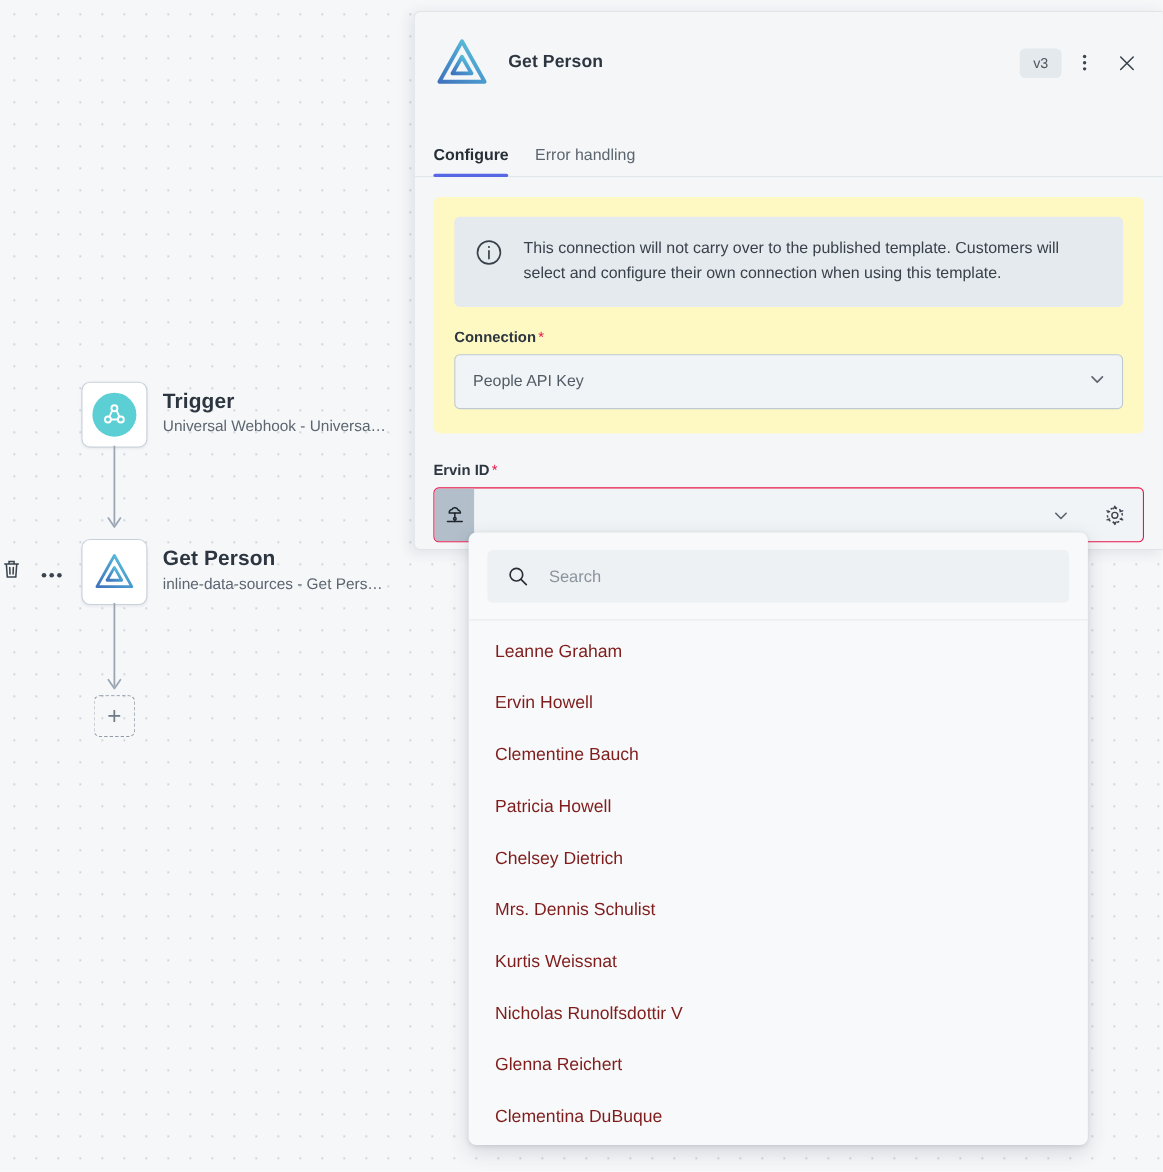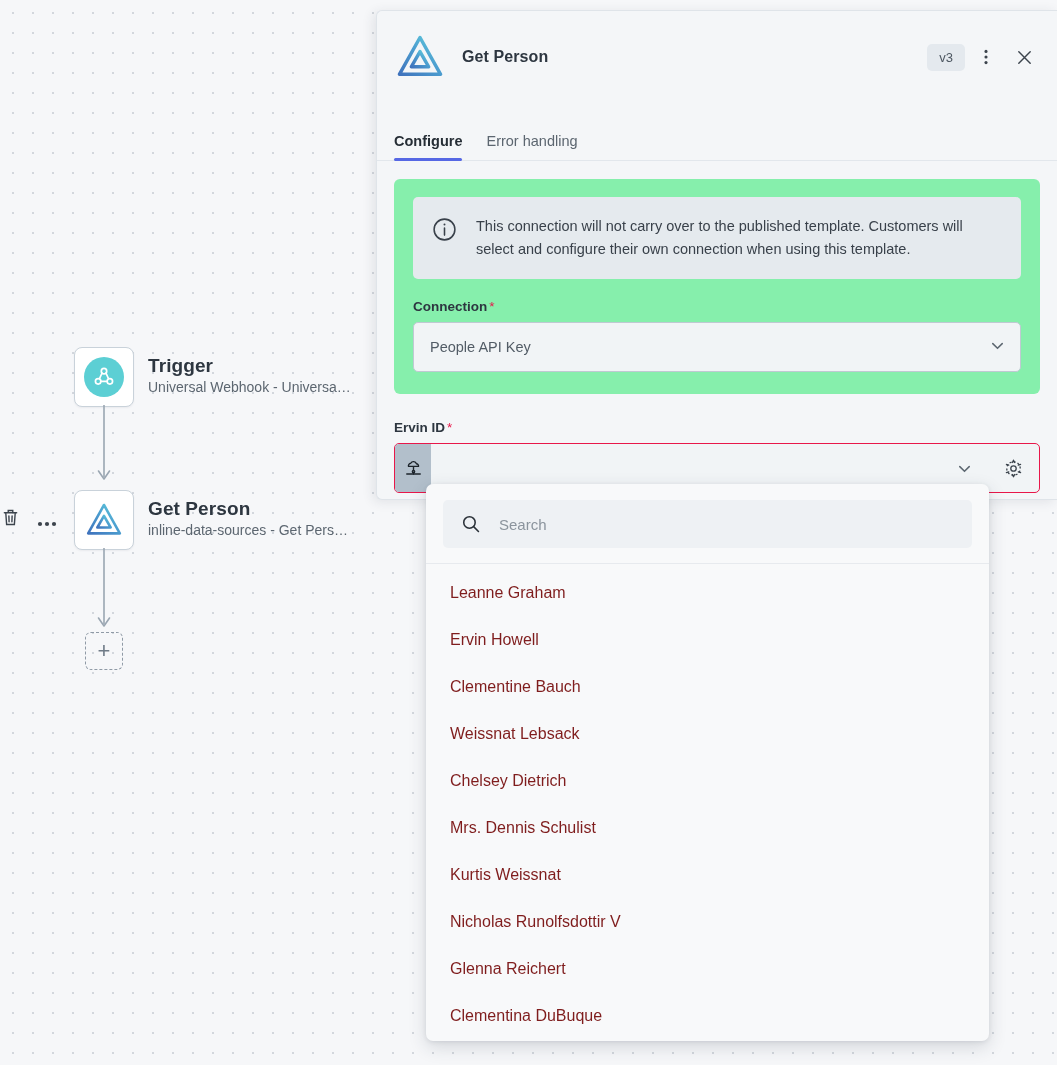--- a/index.html
+++ b/index.html
@@ -130,7 +130,7 @@
 
   .section-card {
     margin: 18px 17px 0 17px;
-    background: #86efac;
+    background: #fef9c3;
     border-radius: 6px;
     padding: 18px 19px 22px 19px;
   }

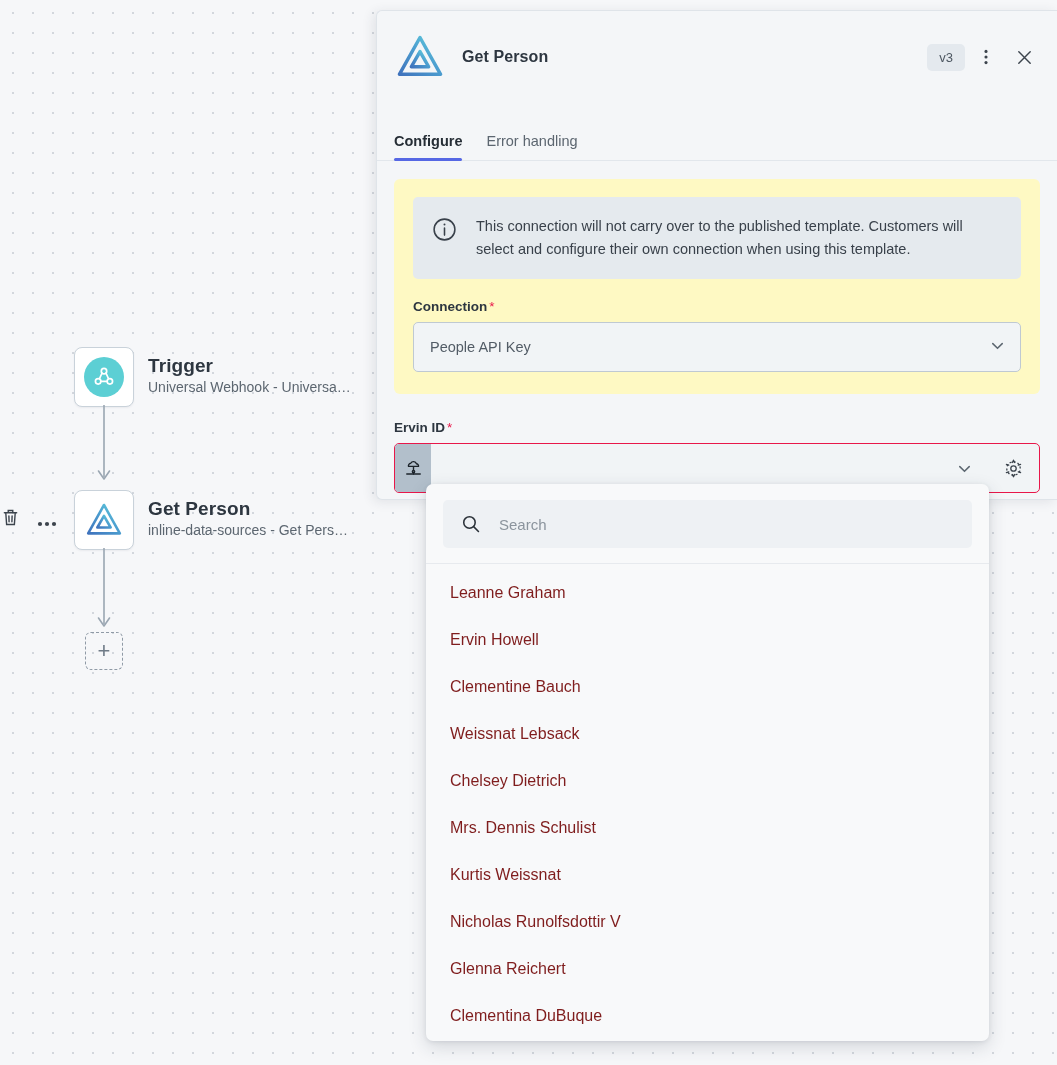--- a/index.html
+++ b/index.html
@@ -423,7 +423,7 @@
     <div class="dd-item">Leanne Graham</div>
     <div class="dd-item">Ervin Howell</div>
     <div class="dd-item">Clementine Bauch</div>
-    <div class="dd-item">Weissnat Lebsack</div>
+    <div class="dd-item">Patricia Howell</div>
     <div class="dd-item">Chelsey Dietrich</div>
     <div class="dd-item">Mrs. Dennis Schulist</div>
     <div class="dd-item">Kurtis Weissnat</div>

